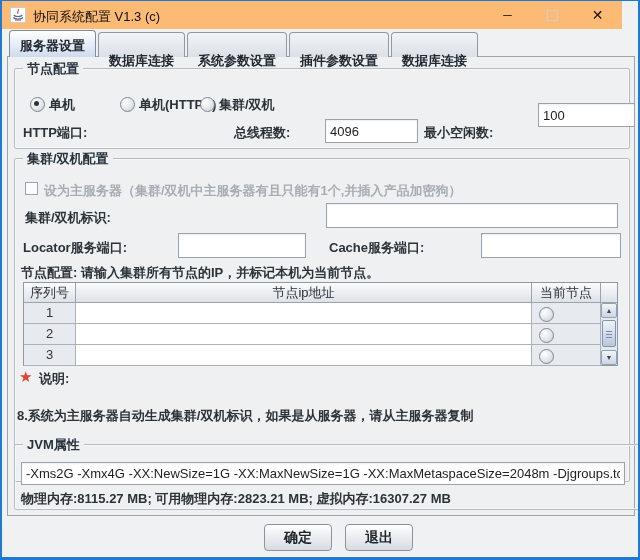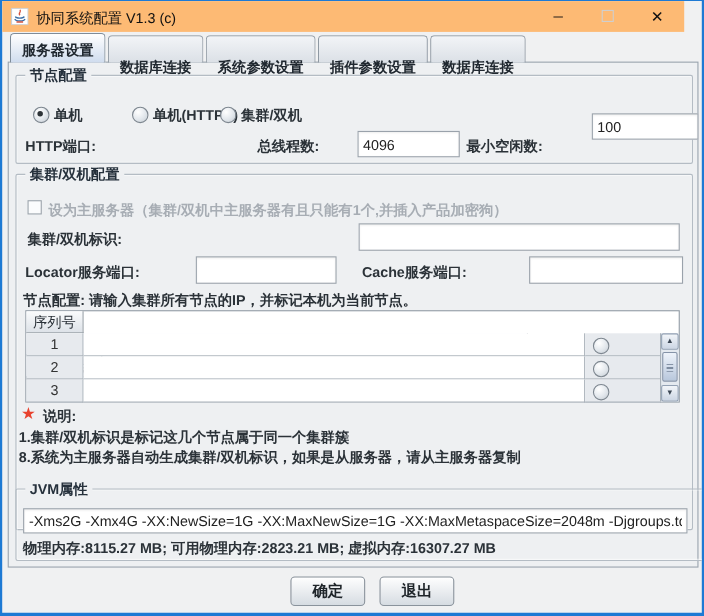--- a/index.html
+++ b/index.html
@@ -46,7 +46,7 @@
     background:#fbfcfd; }
   
   .tbl { position:absolute; box-sizing:border-box; width:595px; height:84px; border:1px solid #8f99a3; background:#fff; }
-  .hrow { display:flex; height:20px;flex-direction:column; }
+  .hrow { display:flex; height:20px; }
   .hcell { box-sizing:border-box; border-right:1px solid #9aa2aa; border-bottom:1px solid #9aa2aa;
     background:linear-gradient(#fafbfc,#dde2e8); font-size:13px; text-align:center; line-height:19px; color:#2a3138; }
   .brow { display:flex; height:21px; }

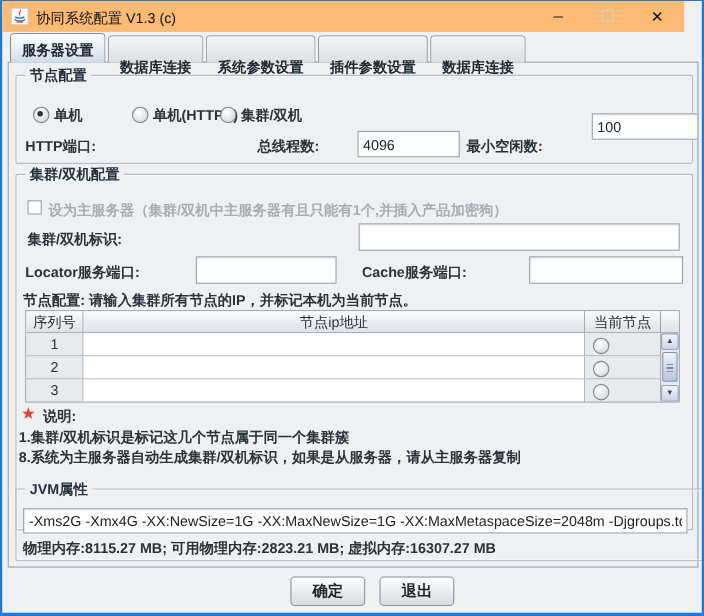--- a/index.html
+++ b/index.html
@@ -183,7 +183,6 @@
 
     <span class="star" style="left:4px; top:210px;">★</span>
     <span class="lbl" style="left:24px; top:211px;">说明:</span>
-    <span class="note" style="left:2px; top:230px;">1.集群/双机标识是标记这几个节点属于同一个集群簇</span>
     <span class="note" style="left:2px; top:248px;">8.系统为主服务器自动生成集群/双机标识，如果是从服务器，请从主服务器复制</span>
   </div>
 

